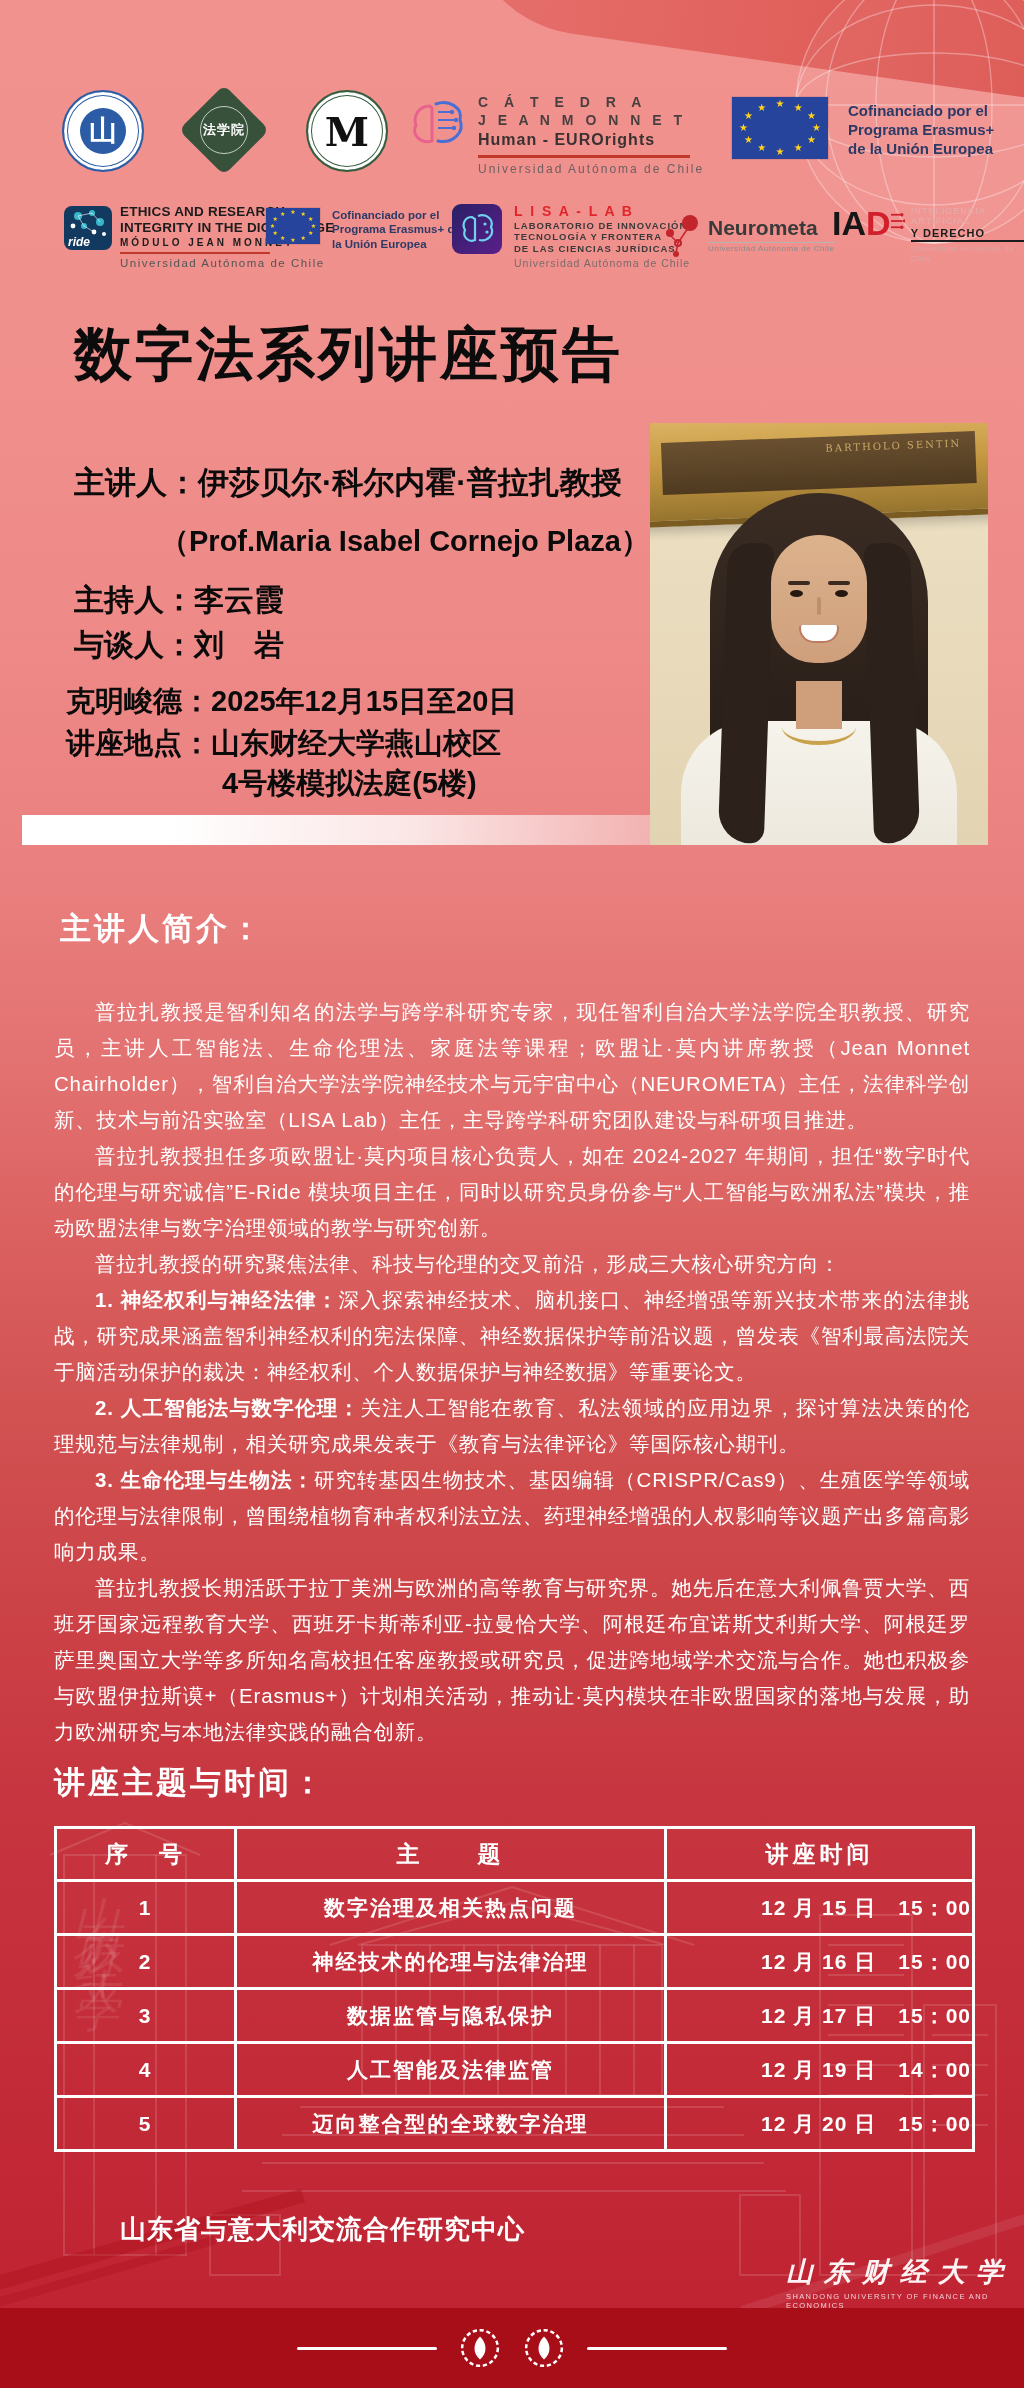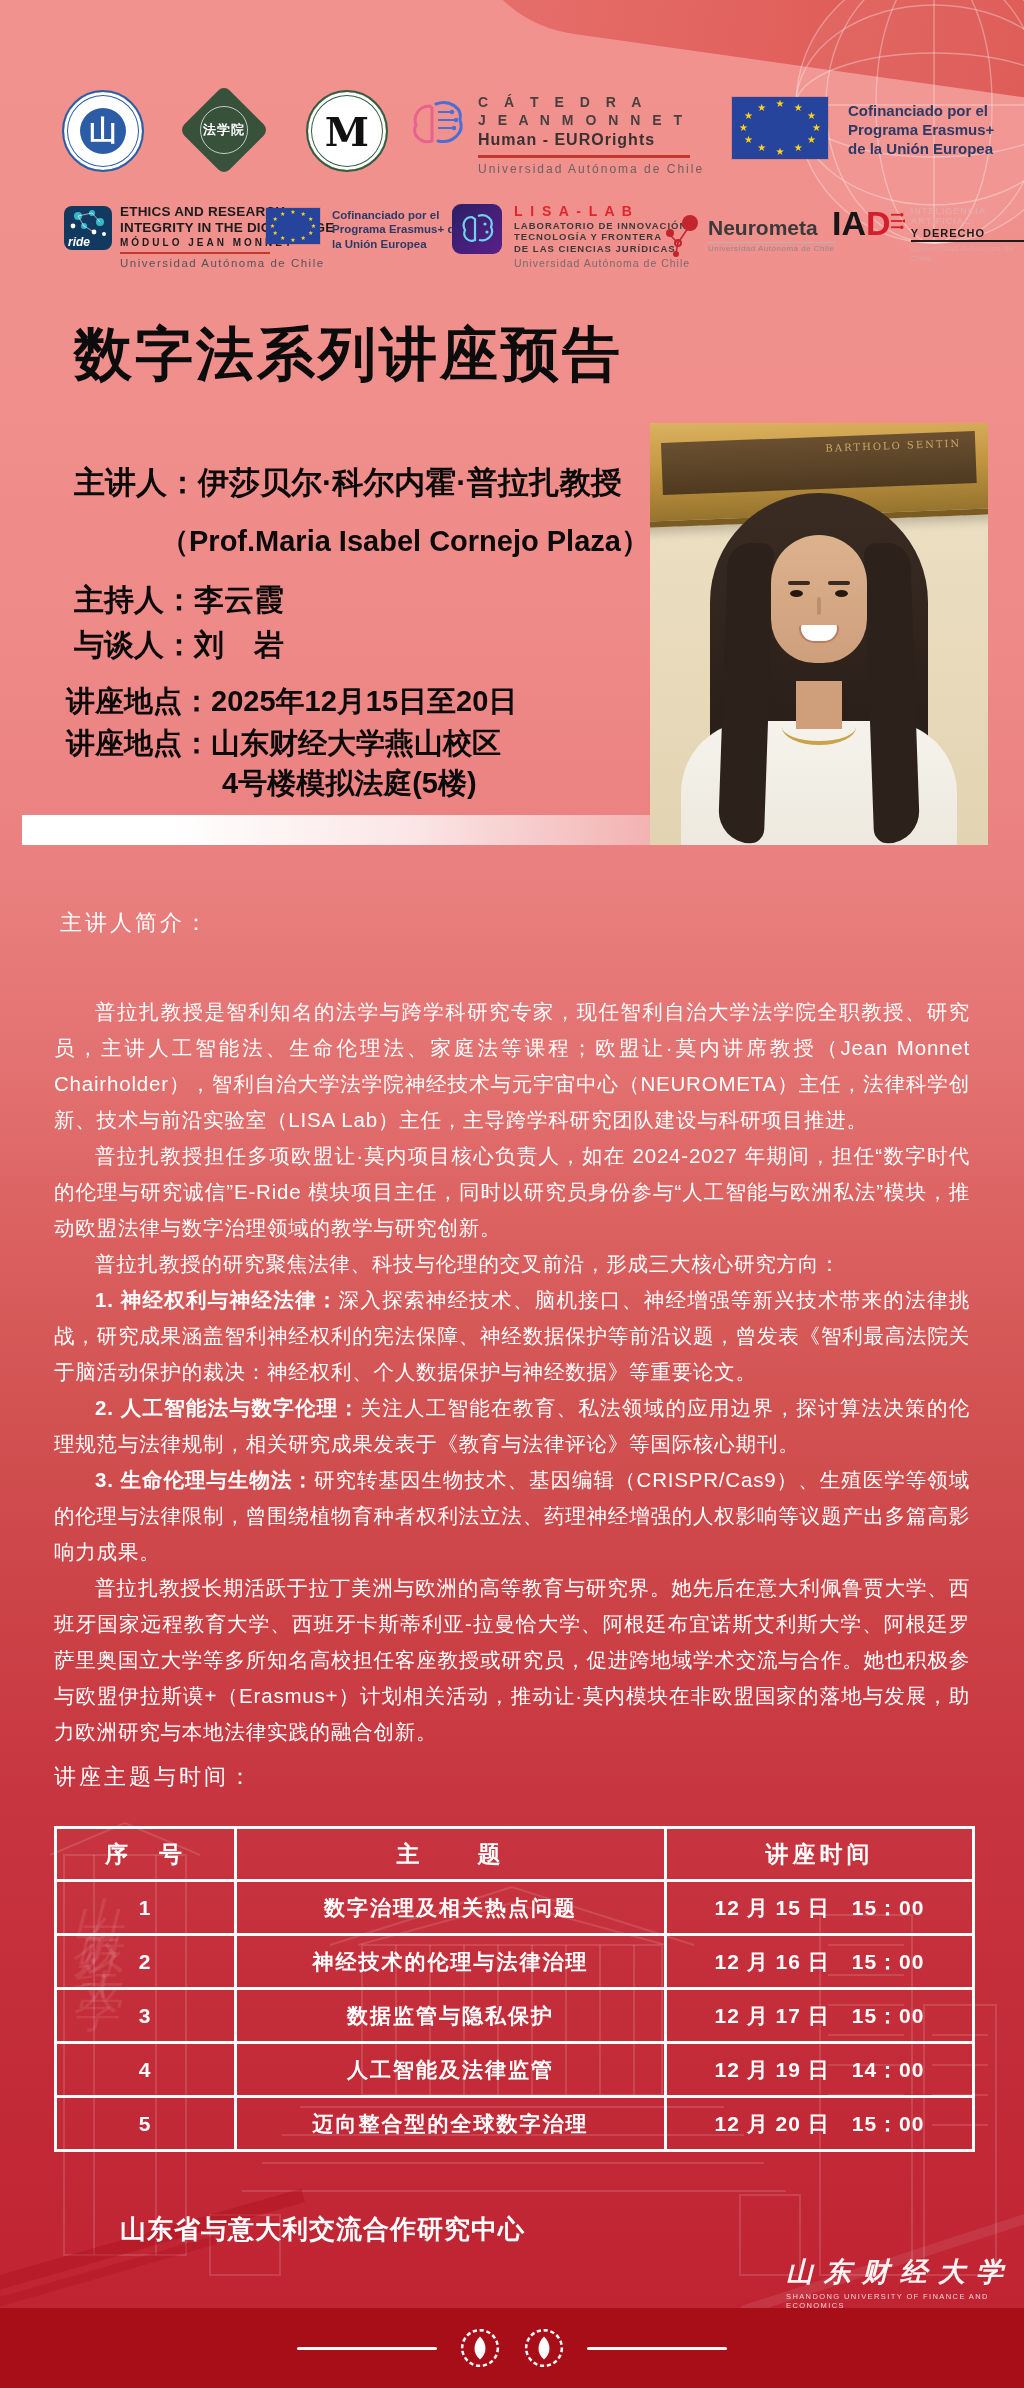--- a/index.html
+++ b/index.html
@@ -337,7 +337,7 @@
   <div class="abs hero-line h-en">（Prof.Maria Isabel Cornejo Plaza）</div>
   <div class="abs hero-line h-host">主持人：李云霞</div>
   <div class="abs hero-line h-disc">与谈人：刘　岩</div>
-  <div class="abs hero-line h-time">讲座地点：2025年12月15日至20日</div>
+  <div class="abs hero-line h-time">克明峻德：2025年12月15日至20日</div>
   <div class="abs hero-line h-venue">讲座地点：山东财经大学燕山校区</div>
   <div class="abs hero-line h-venue2">4号楼模拟法庭(5楼)</div>
 

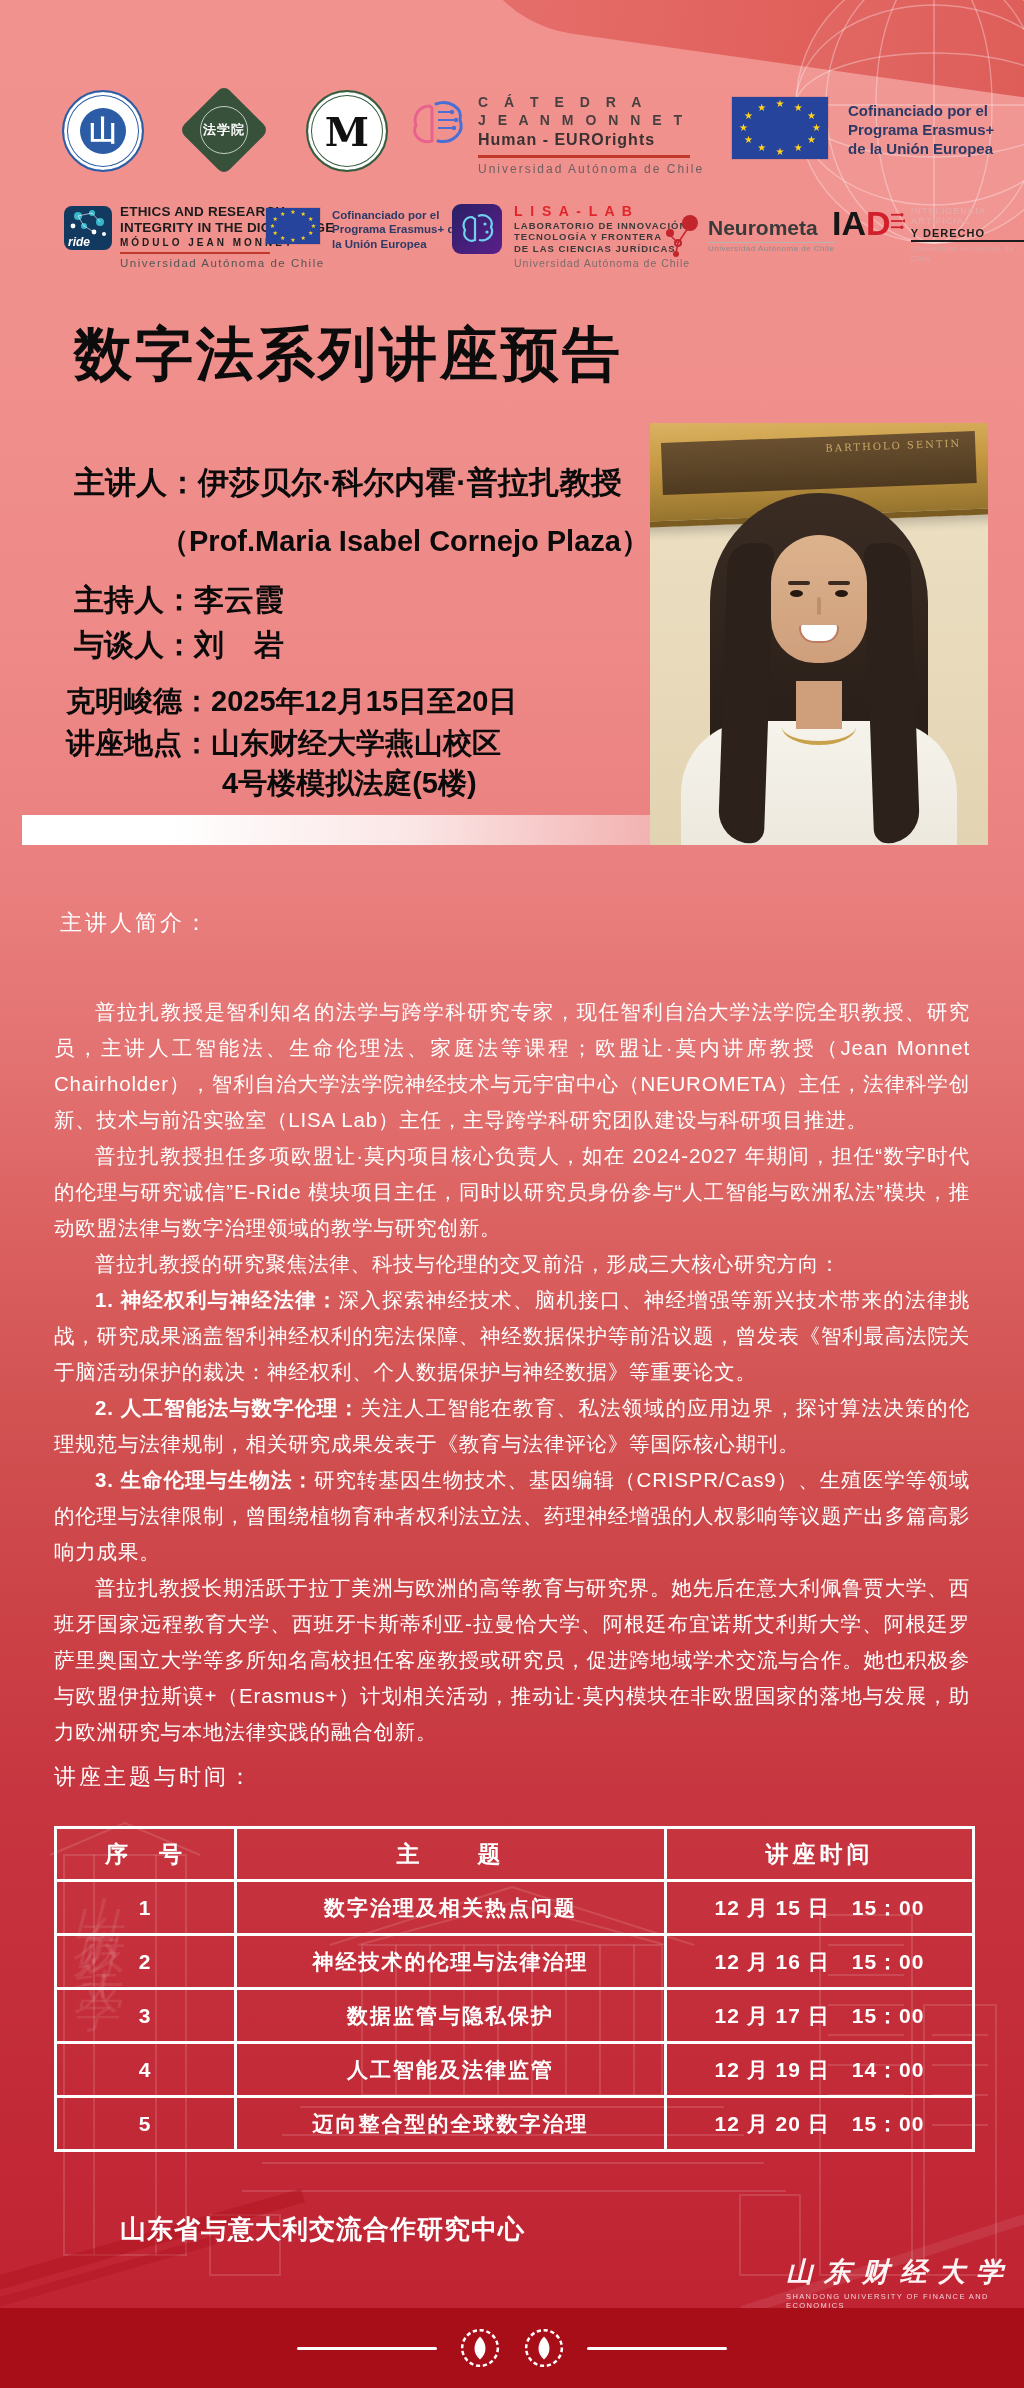--- a/index.html
+++ b/index.html
@@ -121,7 +121,7 @@
   .ph-smile{position:absolute;left:50%;top:90px;transform:translateX(-50%);width:36px;height:16px;
     background:#fff;border:2px solid #bd7b60;border-top:none;border-radius:4px 4px 20px 20px;}
   
-  .sec-heading{color:#fff;font-size:22px;font-weight:400;letter-spacing:3px;}
+  .sec-heading{color:#fff;font-size:31px;font-weight:700;letter-spacing:3px;}
   .intro-heading{left:60px;top:908px;}
   .intro-wrap{left:54px;top:994px;width:916px;}
   .intro-p{margin:0;text-indent:2em;font-size:20.5px;line-height:36px;color:#fff;

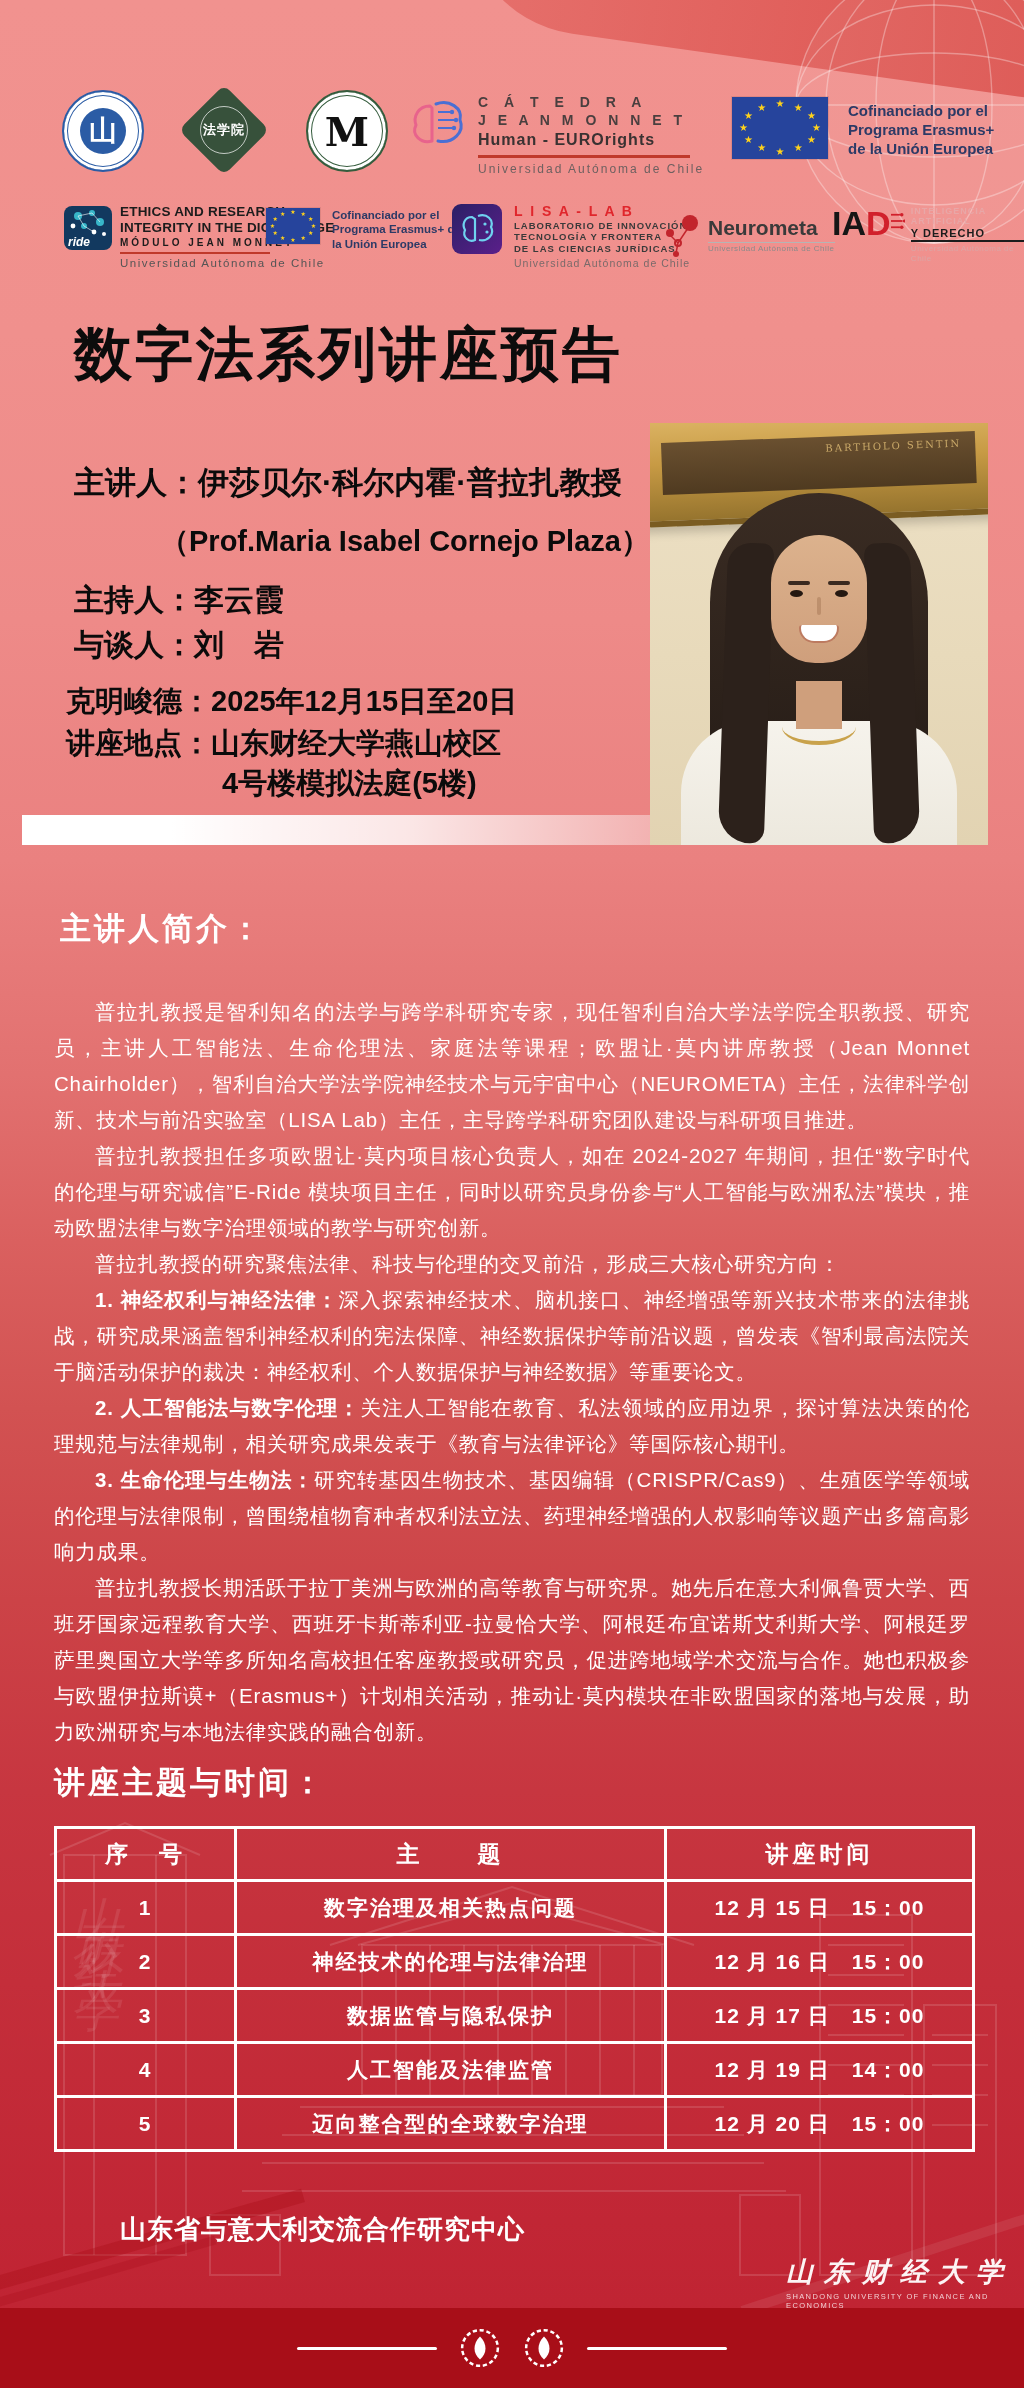--- a/index.html
+++ b/index.html
@@ -134,7 +134,7 @@
   .sched-t th,.sched-t td{border:3px solid #fff;text-align:center;color:#fff;font-weight:900;white-space:nowrap;}
   .sched-t th{height:48px;font-size:23px;letter-spacing:4px;}
   .sched-t td{height:49px;font-size:21px;letter-spacing:2px;}
-  .sched-t td.col-time{letter-spacing:1px;}
+  .sched-t td.col-time{letter-spacing:1px;text-align:right;}
   
   .org1{left:56px;top:2170px;font-size:26px;font-weight:900;color:#fff;letter-spacing:1px;white-space:nowrap;}
   .org2{left:120px;top:2212px;font-size:26px;font-weight:900;color:#fff;letter-spacing:1px;white-space:nowrap;}

